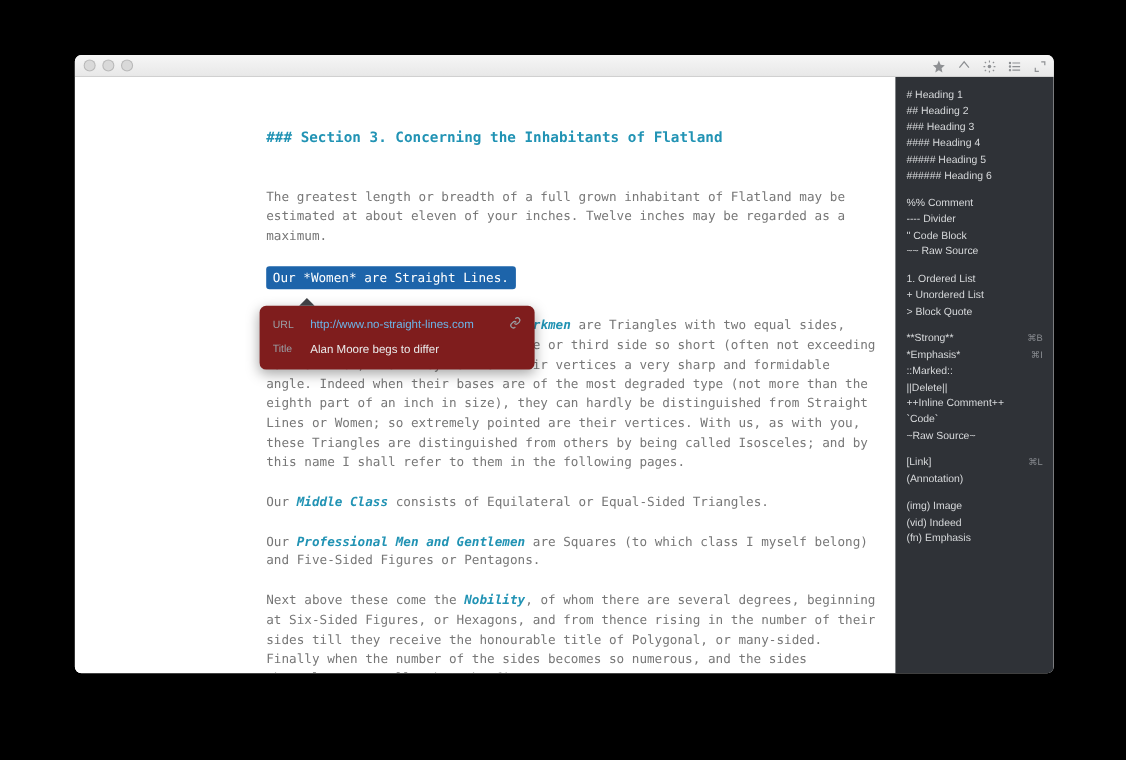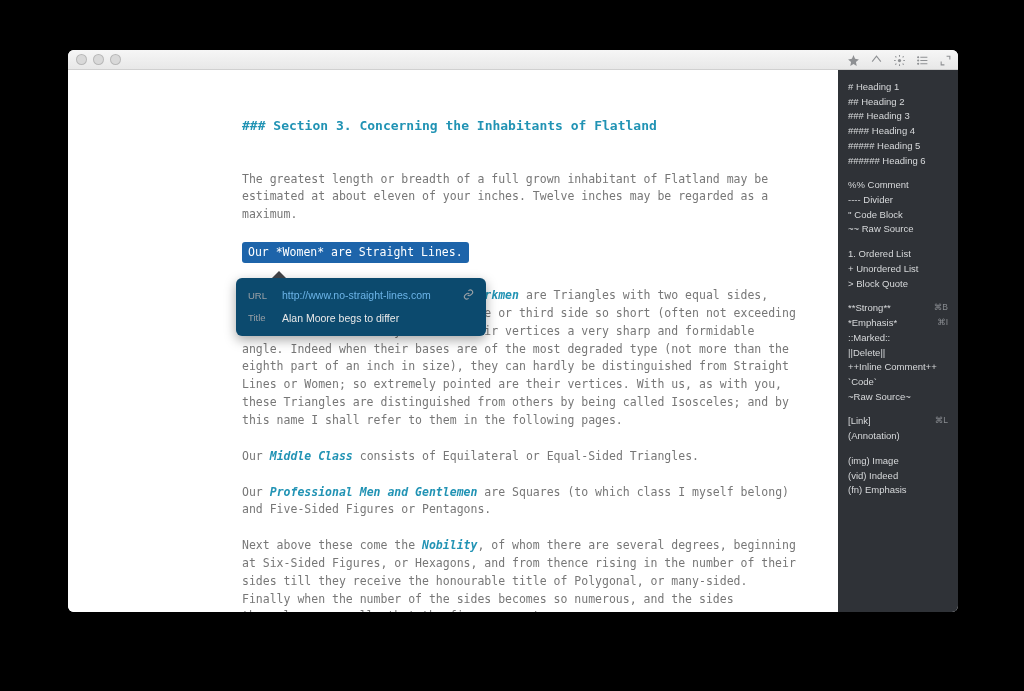--- a/index.html
+++ b/index.html
@@ -118,7 +118,7 @@
   .em-inline { color:#2193b4; font-style: italic; font-weight: 600; }
   
   .sidebar {
-    width: 120px;
+    width: 144px;
     background: #2f3237;
     color: #d7d9db;
     font-family: "Helvetica Neue", Arial, sans-serif;

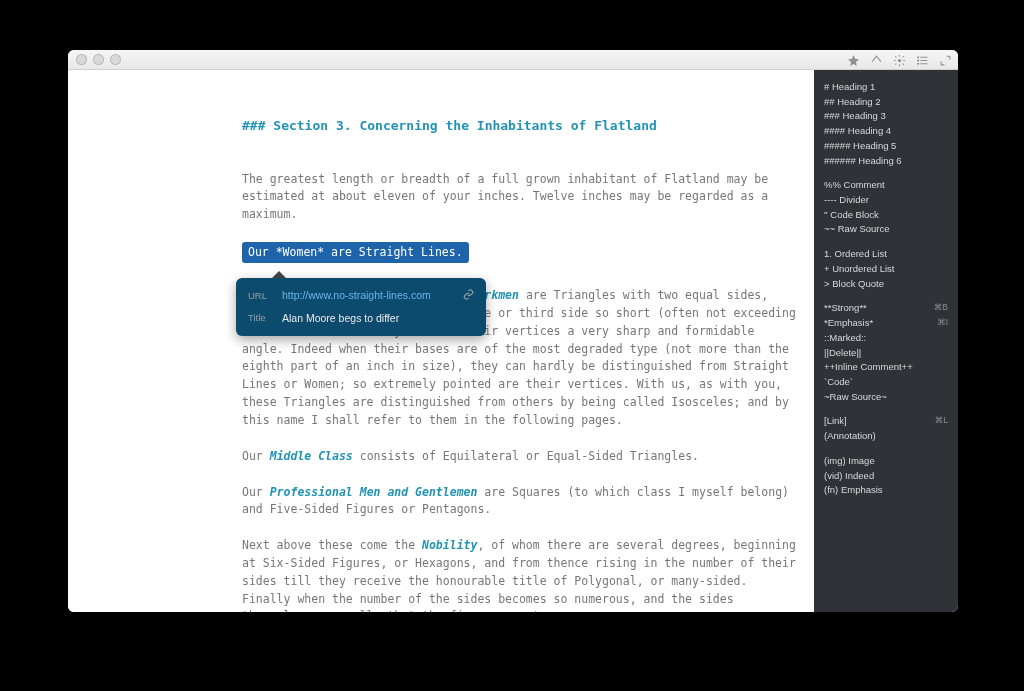--- a/index.html
+++ b/index.html
@@ -91,7 +91,7 @@
     left: -6px;
     top: 162px;
     width: 250px;
-    background: #0c4a6e;
+    background: #7f1d1d;
     color: #e6e6e6;
     border-radius: 6px;
     padding: 10px 12px;

